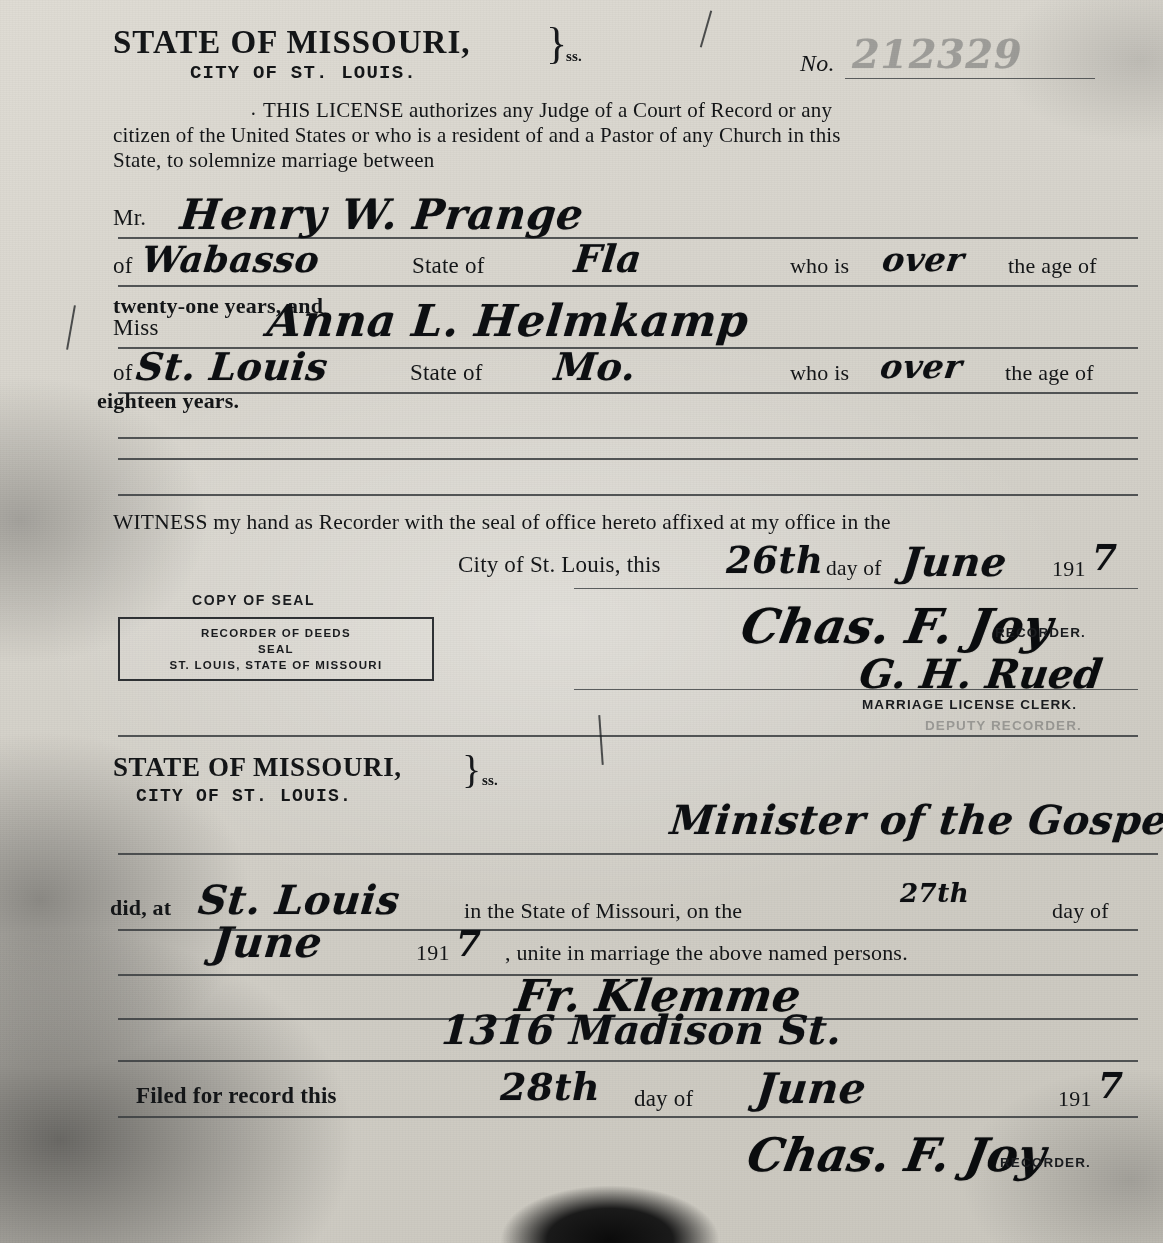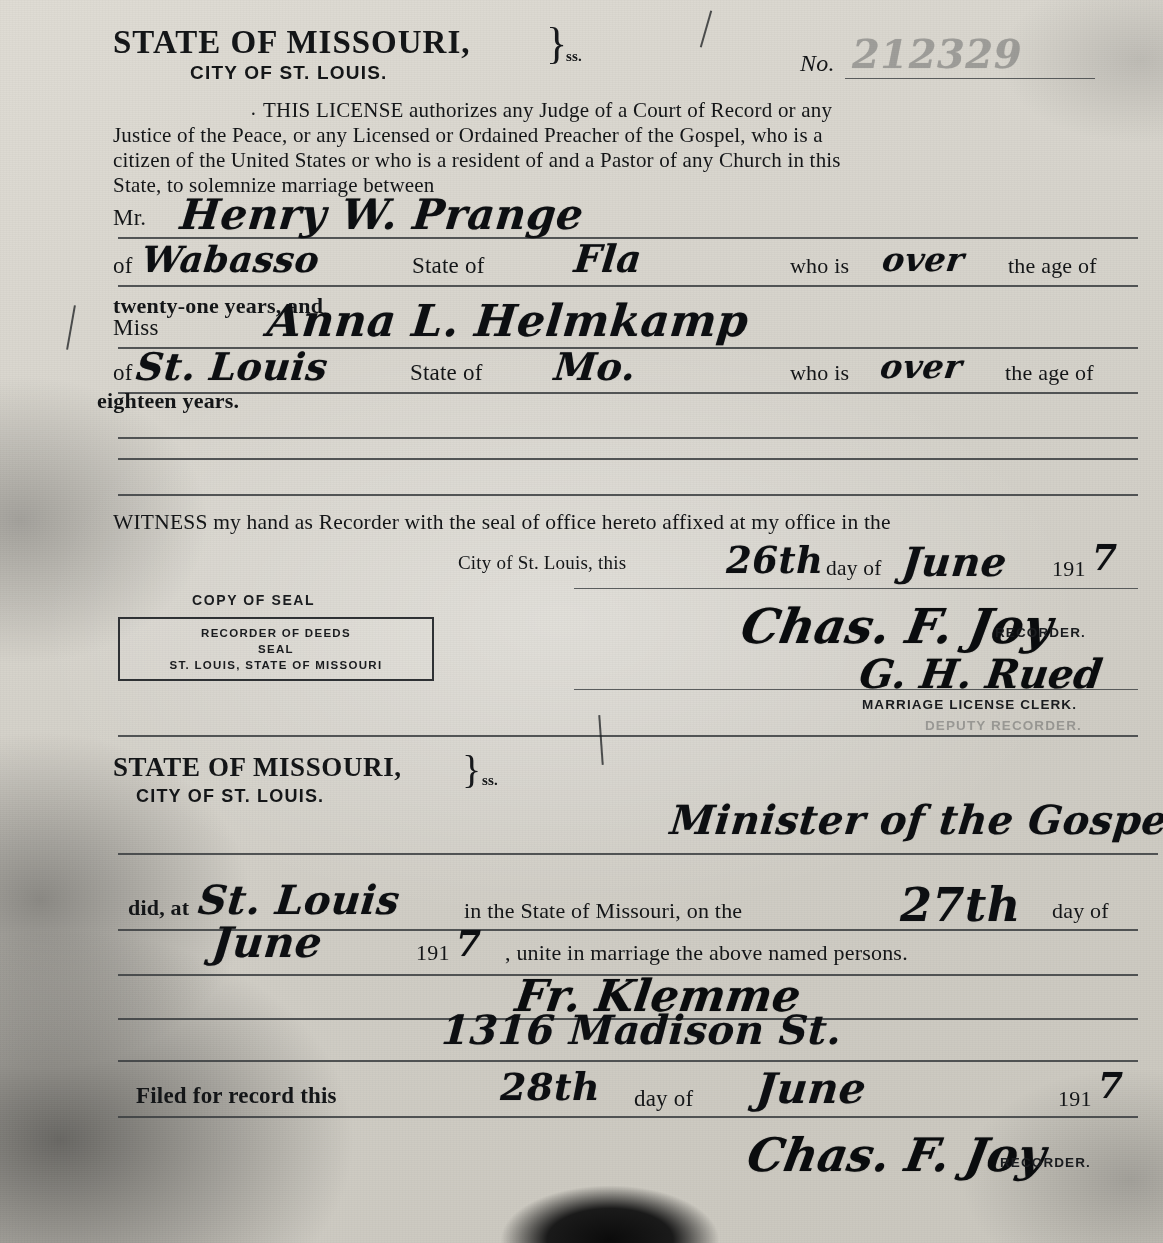--- a/index.html
+++ b/index.html
@@ -83,7 +83,7 @@
     letter-spacing: 1px;
   }
   .small-caps-title {
-    font-family: Liberation Sans, sans-serif;
+    font-family: Liberation Mono, monospace;
     font-weight: 700;
     font-size: 19px;
     letter-spacing: 1.2px;

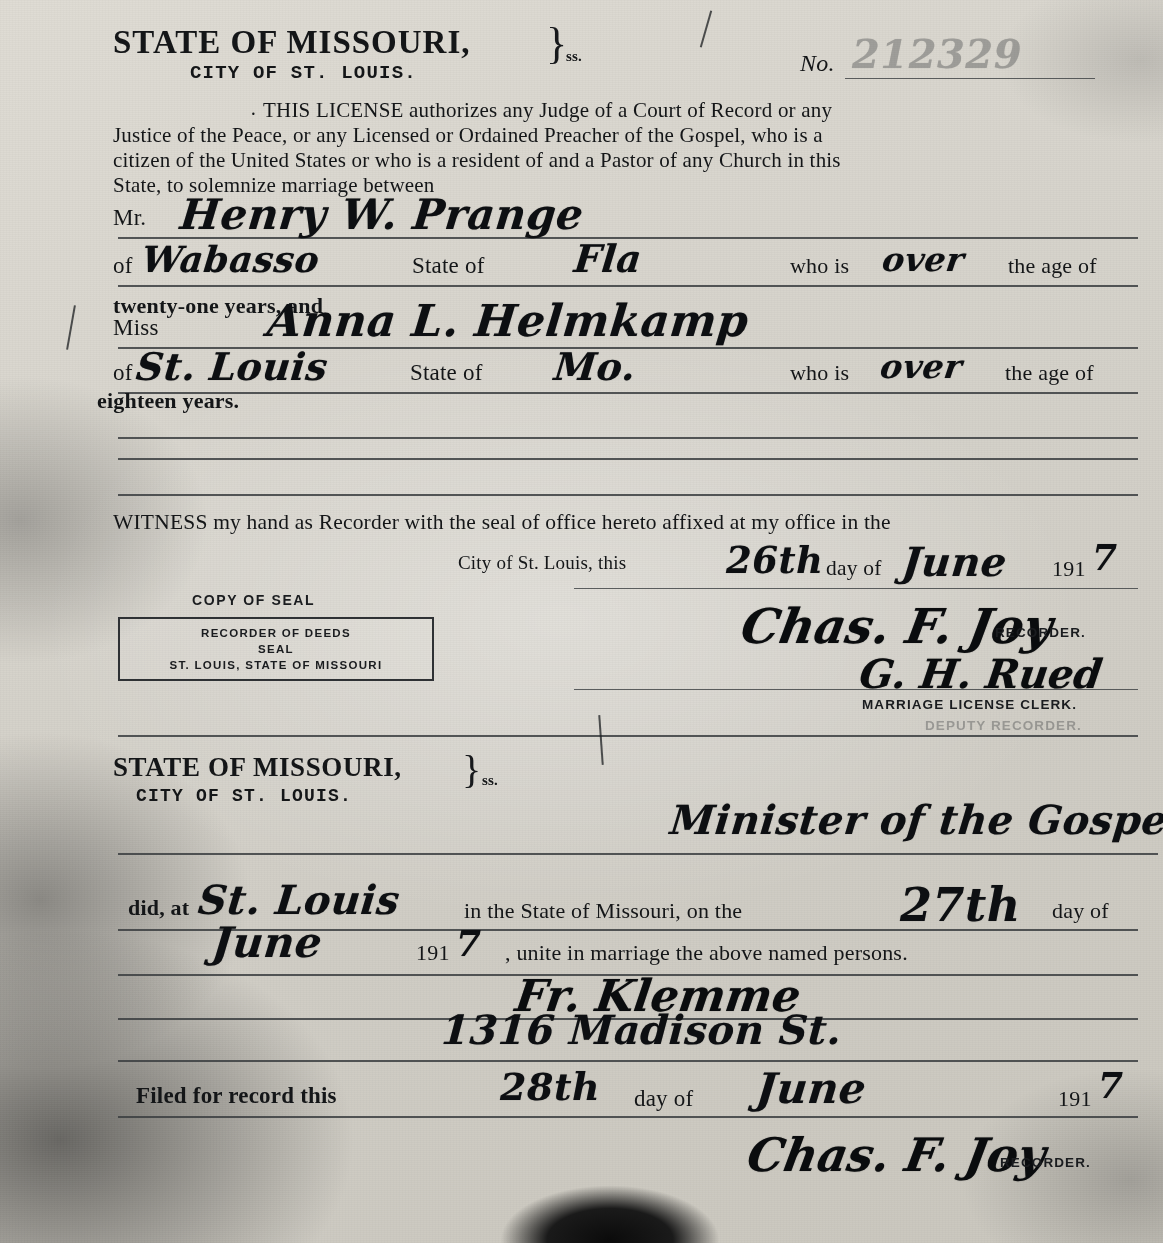--- a/index.html
+++ b/index.html
@@ -168,7 +168,6 @@
 
     <div class="abs print body-text" style="left:113px; top:98px; width:1040px;">
       <div style="text-indent:150px;">THIS LICENSE authorizes any Judge of a Court of Record or any</div>
-      <div>Justice of the Peace, or any Licensed or Ordained Preacher of the Gospel, who is a</div>
       <div>citizen of the United States or who is a resident of and a Pastor of any Church in this</div>
       <div>State, to solemnize marriage between</div>
     </div>

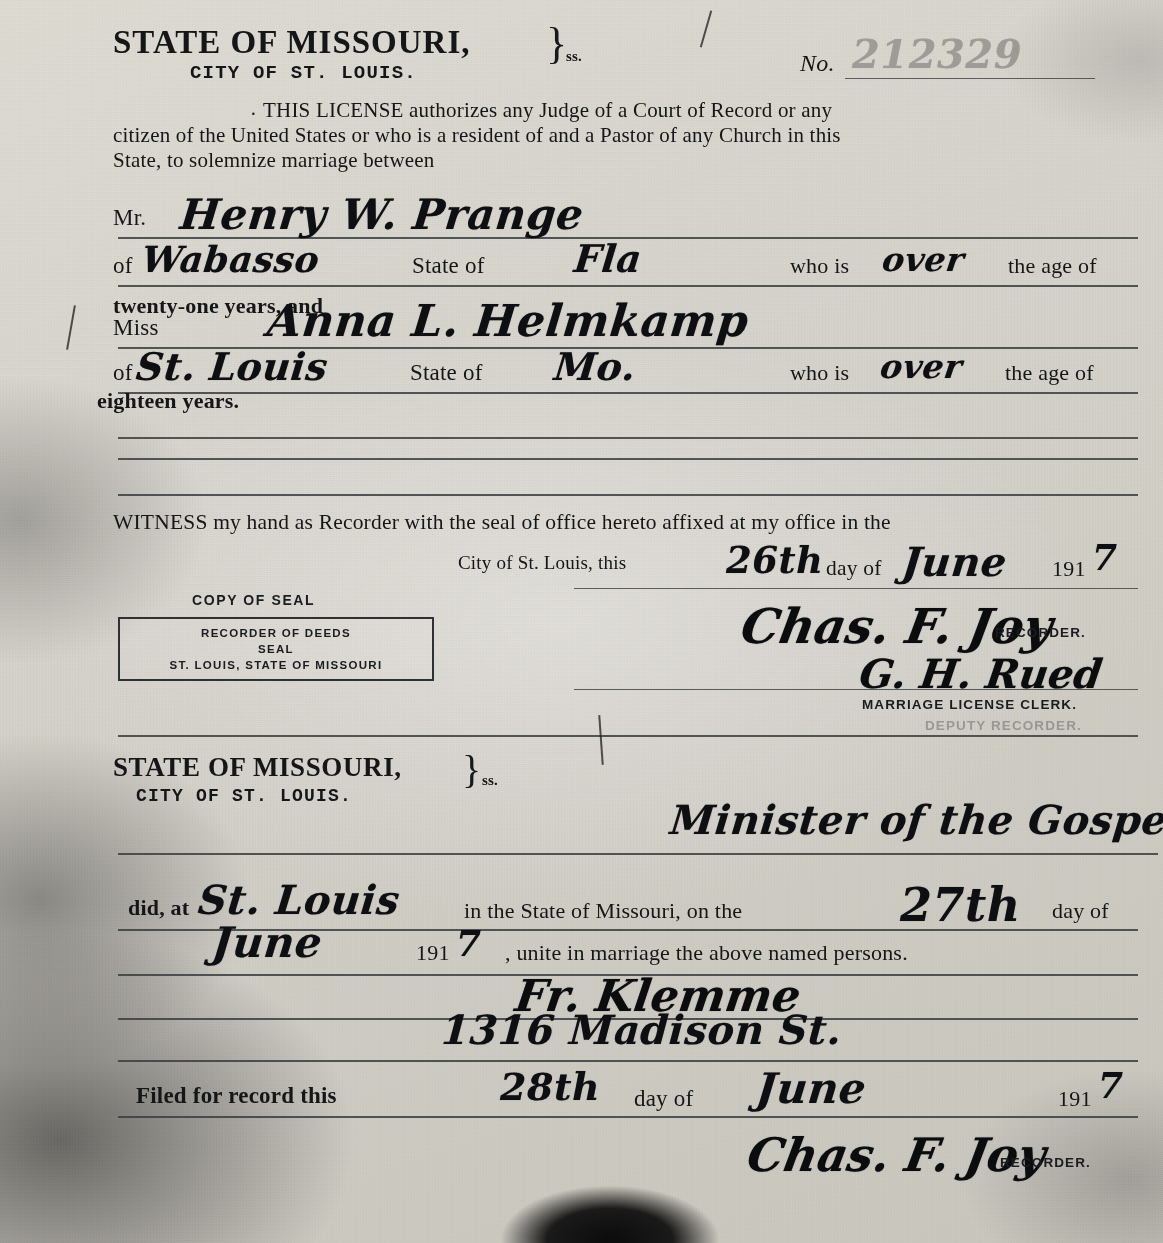--- a/index.html
+++ b/index.html
@@ -207,7 +207,7 @@
     <div class="rule" style="left:118px; top:494px; width:1020px;"></div>
 
     <div class="abs print" style="left:113px; top:510px; font-size:21.5px; width:1040px;">WITNESS my hand as Recorder with the seal of office hereto affixed at my office in the</div>
-    <div class="abs print" style="left:458px; top:552px; font-size:19px;">City of St. Louis, this</div>
+    <div class="abs print" style="left:458px; top:552px; font-size:23px;">City of St. Louis, this</div>
     <div class="abs hand" style="left:726px; top:538px; font-size:37px;">26th</div>
     <div class="abs print" style="left:826px; top:556px; font-size:21.5px;">day of</div>
     <div class="abs hand" style="left:900px; top:538px; font-size:40px; transform:skewX(-6deg);">June</div>

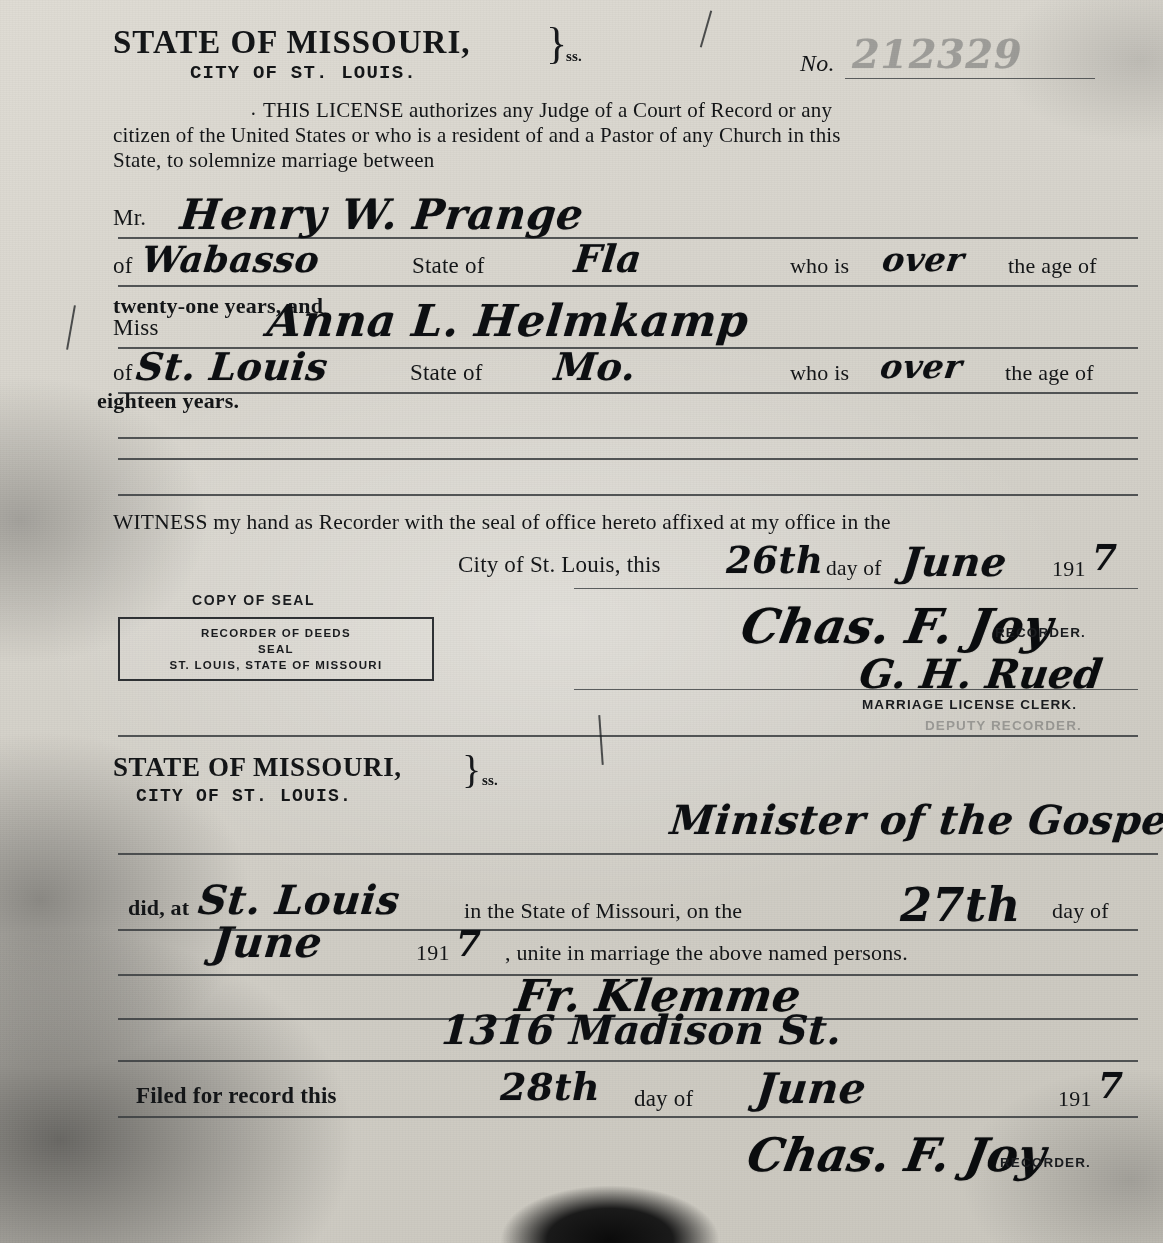--- a/index.html
+++ b/index.html
@@ -241,7 +241,7 @@
     <div class="abs hand" style="left:668px; top:796px; font-size:40px; transform:skewX(-6deg);">Minister of the Gospel</div>
     <div class="rule" style="left:118px; top:853px; width:1040px;"></div>
 
-    <div class="abs print" style="left:128px; top:895px; font-size:22px; font-weight:700;">did, at</div>
+    <div class="abs print" style="left:110px; top:895px; font-size:22px; font-weight:700;">did, at</div>
     <div class="abs hand" style="left:196px; top:876px; font-size:40px; transform:skewX(-6deg);">St. Louis</div>
     <div class="abs print" style="left:464px; top:898px; font-size:22px;">in the State of Missouri, on the</div>
     <div class="abs hand" style="left:900px; top:878px; font-size:46px;">27th</div>

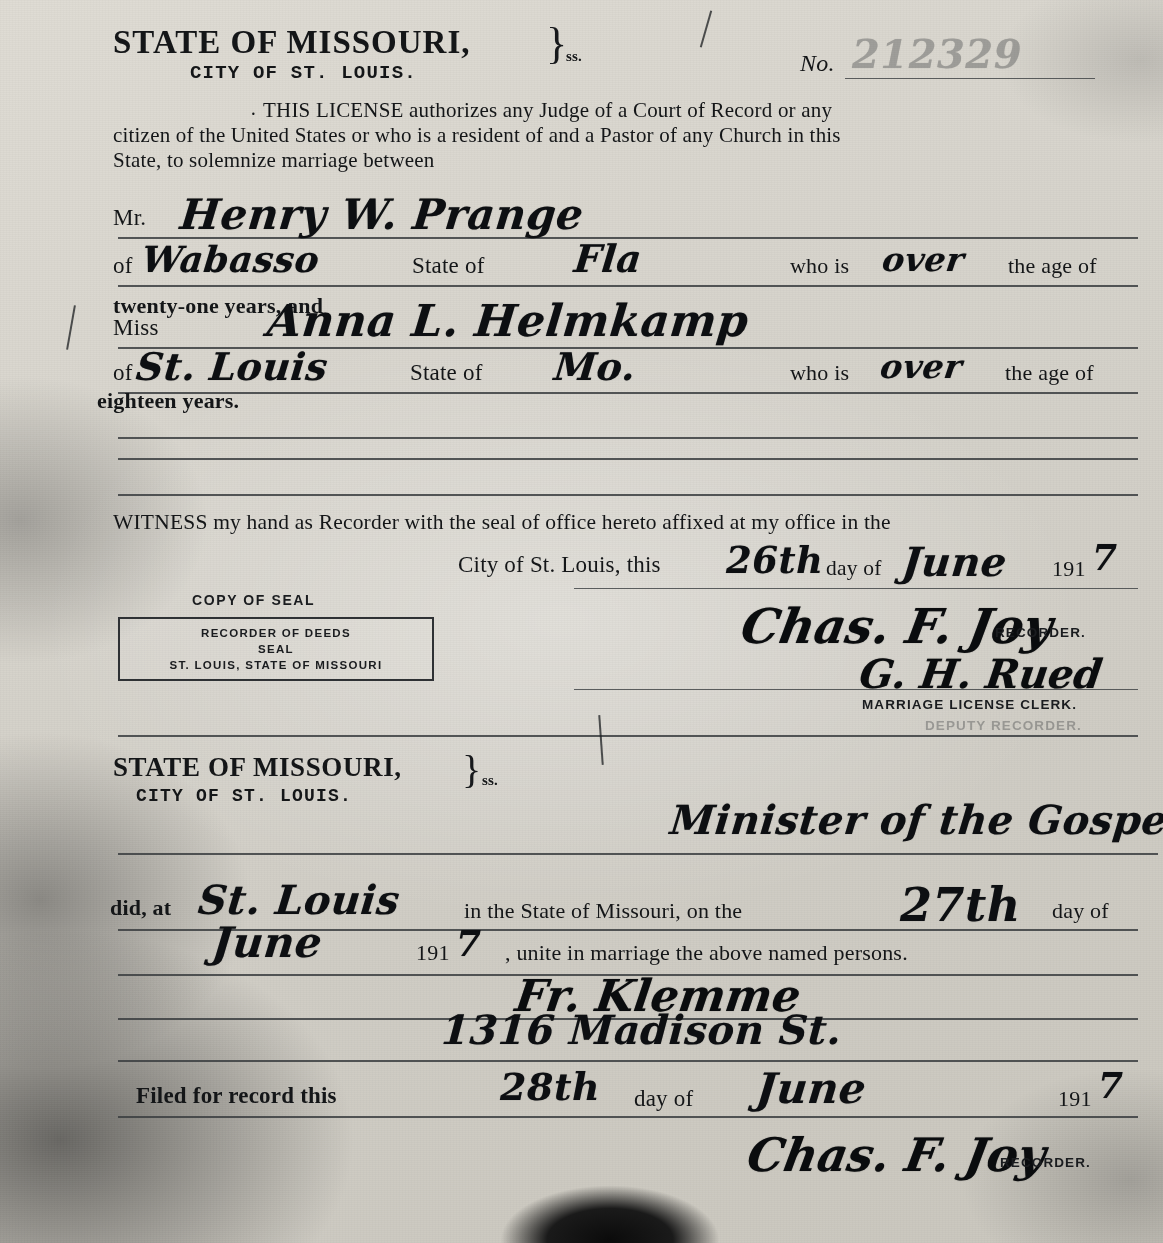--- a/index.html
+++ b/index.html
@@ -244,7 +244,7 @@
     <div class="abs print" style="left:110px; top:895px; font-size:22px; font-weight:700;">did, at</div>
     <div class="abs hand" style="left:196px; top:876px; font-size:40px; transform:skewX(-6deg);">St. Louis</div>
     <div class="abs print" style="left:464px; top:898px; font-size:22px;">in the State of Missouri, on the</div>
-    <div class="abs hand" style="left:900px; top:878px; font-size:46px;">27th</div>
+    <div class="abs hand" style="left:900px; top:878px; font-size:26px;">27th</div>
     <div class="abs print" style="left:1052px; top:898px; font-size:22px;">day of</div>
     <div class="rule" style="left:118px; top:929px; width:1020px;"></div>
 

